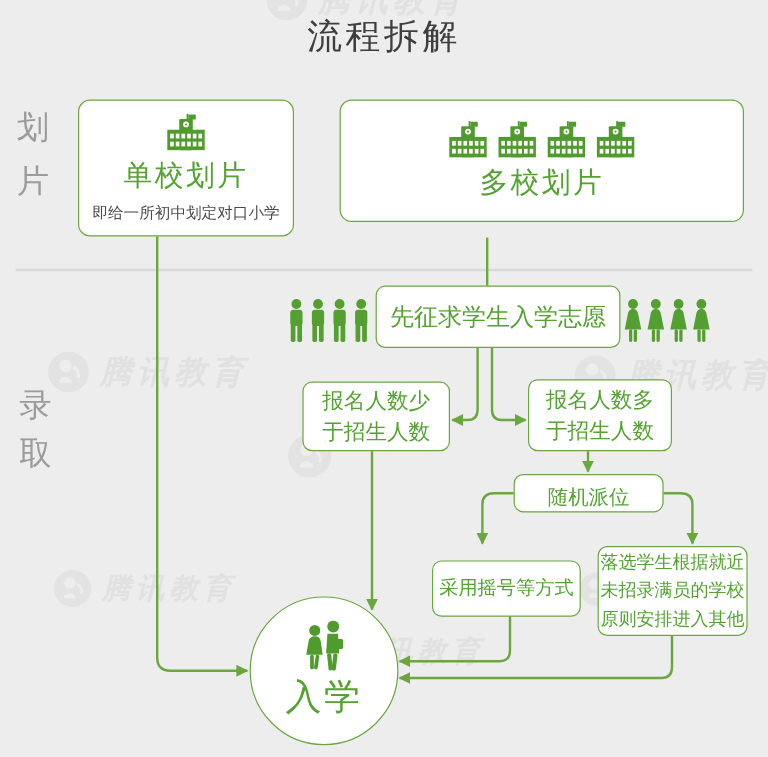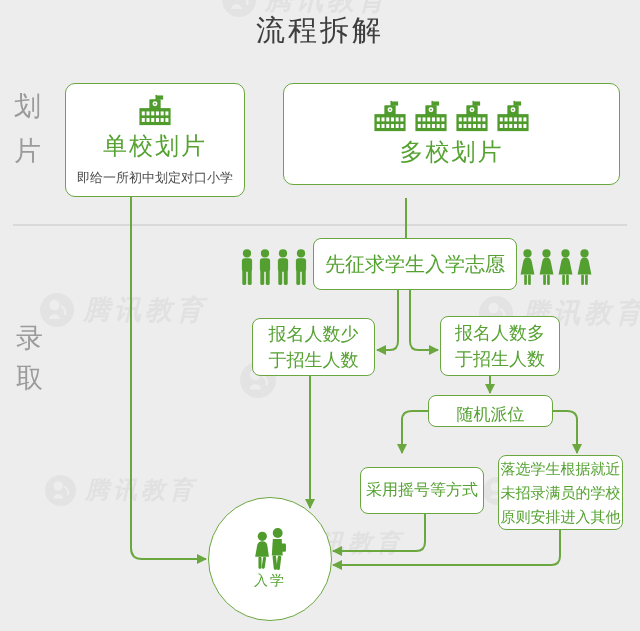--- a/index.html
+++ b/index.html
@@ -38,7 +38,7 @@
   #box-random     { left:428px; top:395px; width:125px; height:32px;  border-radius:8px; font-size:17px;justify-content:flex-end; }
   #box-lottery    { left:360px; top:455px; width:124px; height:47px;  border-radius:8px; font-size:16px;margin-top:12px; }
   #box-unselected { left:498px; top:455px; width:125px; height:75px;  border-radius:8px; font-size:15px; line-height:24px; }
-  #circle-enroll  { left:208px; top:497px; width:124px; height:124px; border-radius:50%; font-size:14px; }
+  #circle-enroll  { left:208px; top:497px; width:124px; height:124px; border-radius:50%; font-size:30px; }
   .node-title    { font-size:24px; margin-top:4px; letter-spacing:2px; }
   .node-subtitle { font-size:13px; color:#4a4a4a; margin-top:7px; letter-spacing:0; }
   .icon-row { display:flex; gap:7px; align-items:flex-end; }

